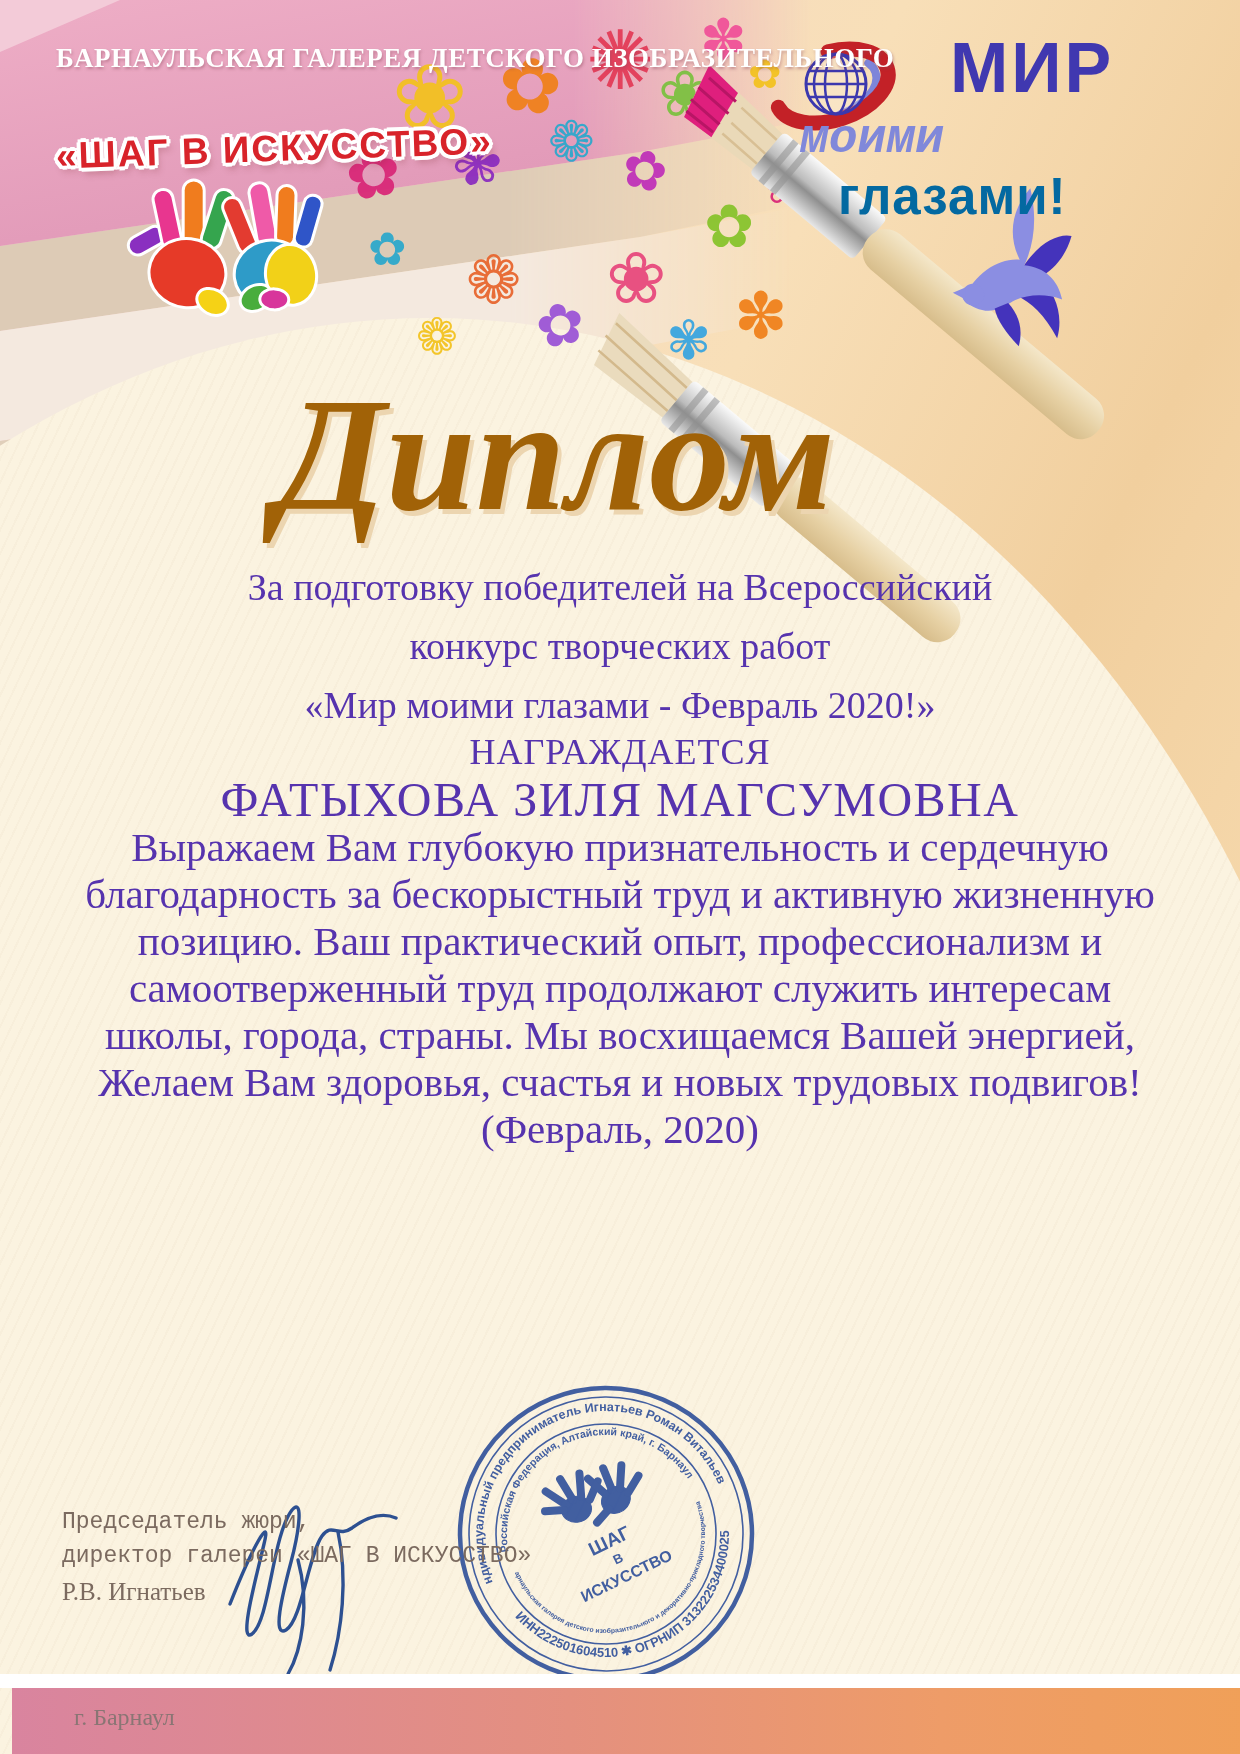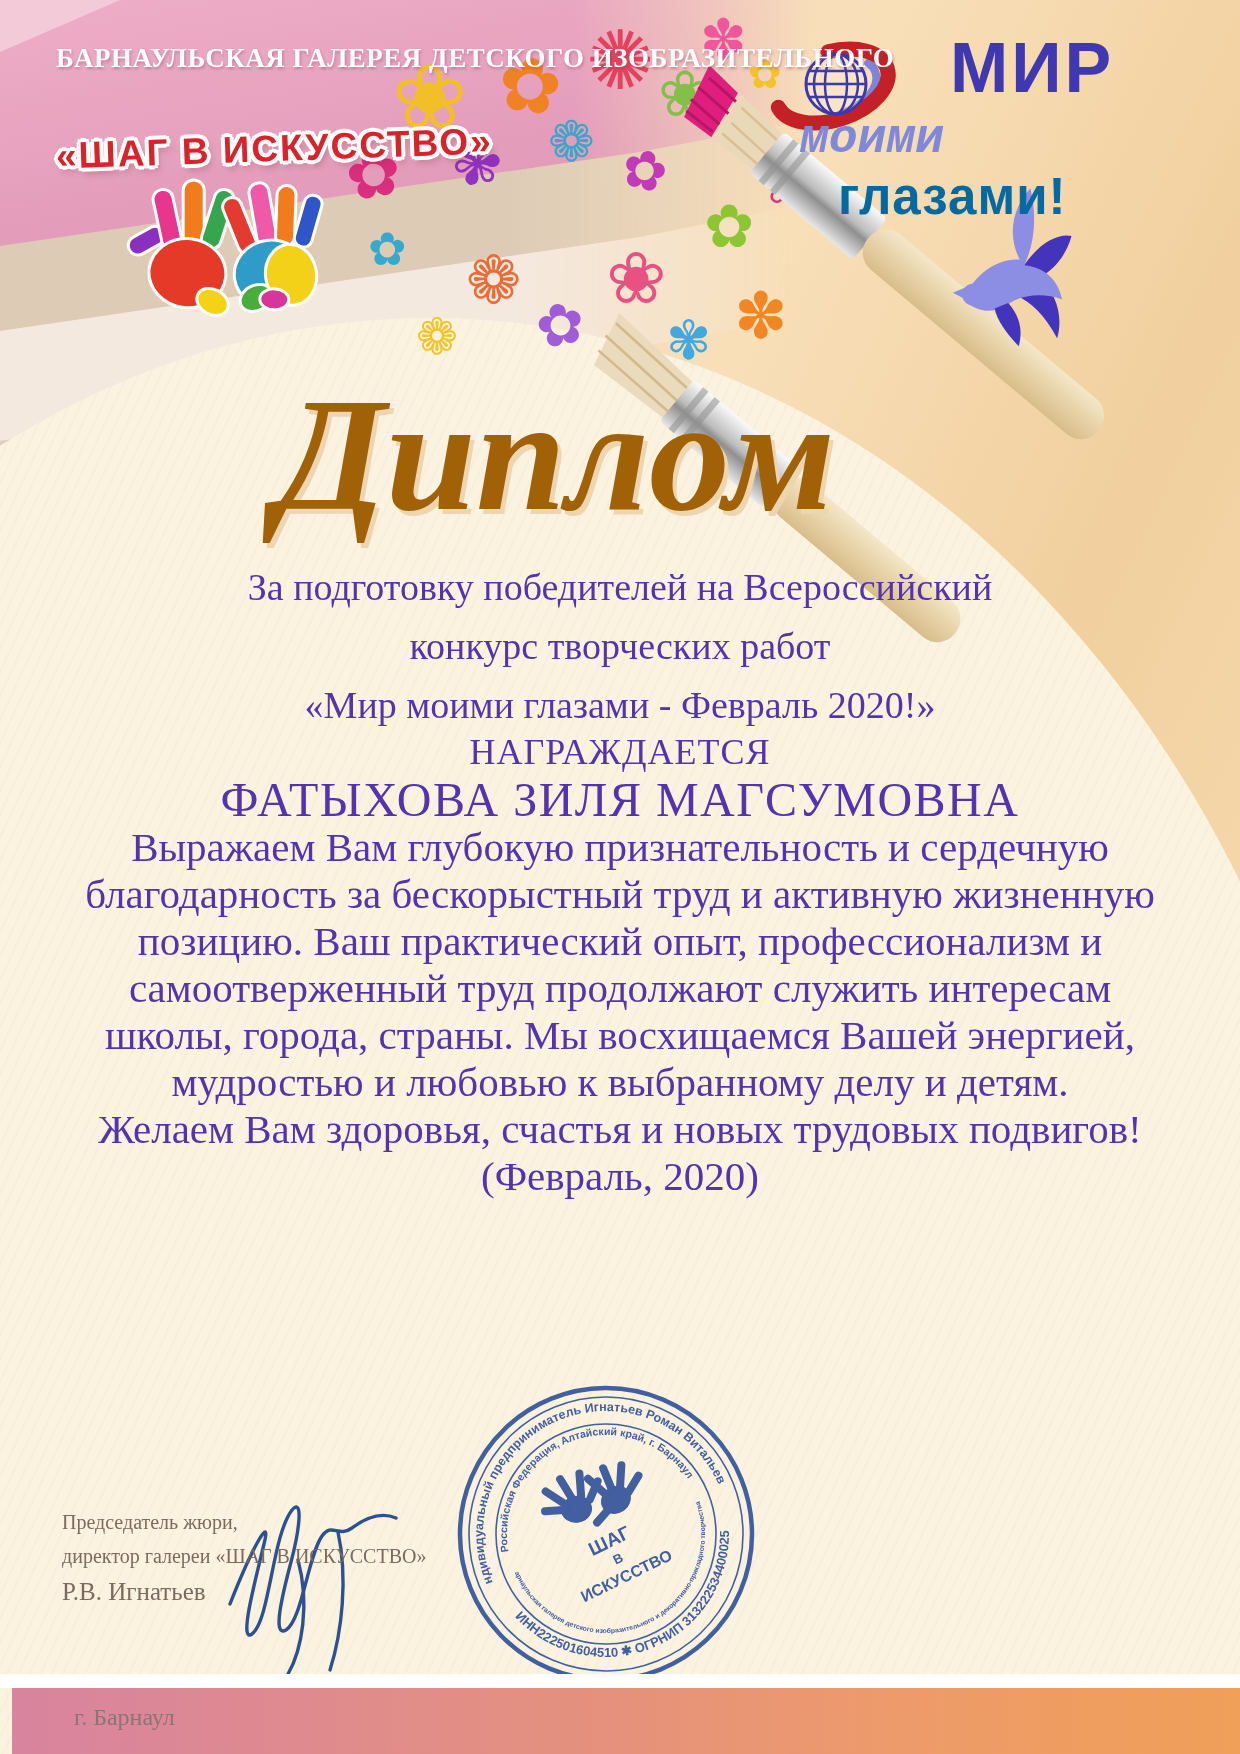--- a/index.html
+++ b/index.html
@@ -267,7 +267,6 @@
     <div class="para">позицию. Ваш практический опыт, профессионализм и</div>
     <div class="para">самоотверженный труд продолжают служить интересам</div>
     <div class="para">школы, города, страны. Мы восхищаемся Вашей энергией,</div>
-    <div class="para">мудростью и любовью к выбранному делу и детям.</div>
     <div class="para">Желаем Вам здоровья, счастья и новых трудовых подвигов!</div>
     <div class="para">(Февраль, 2020)</div>
   </div>

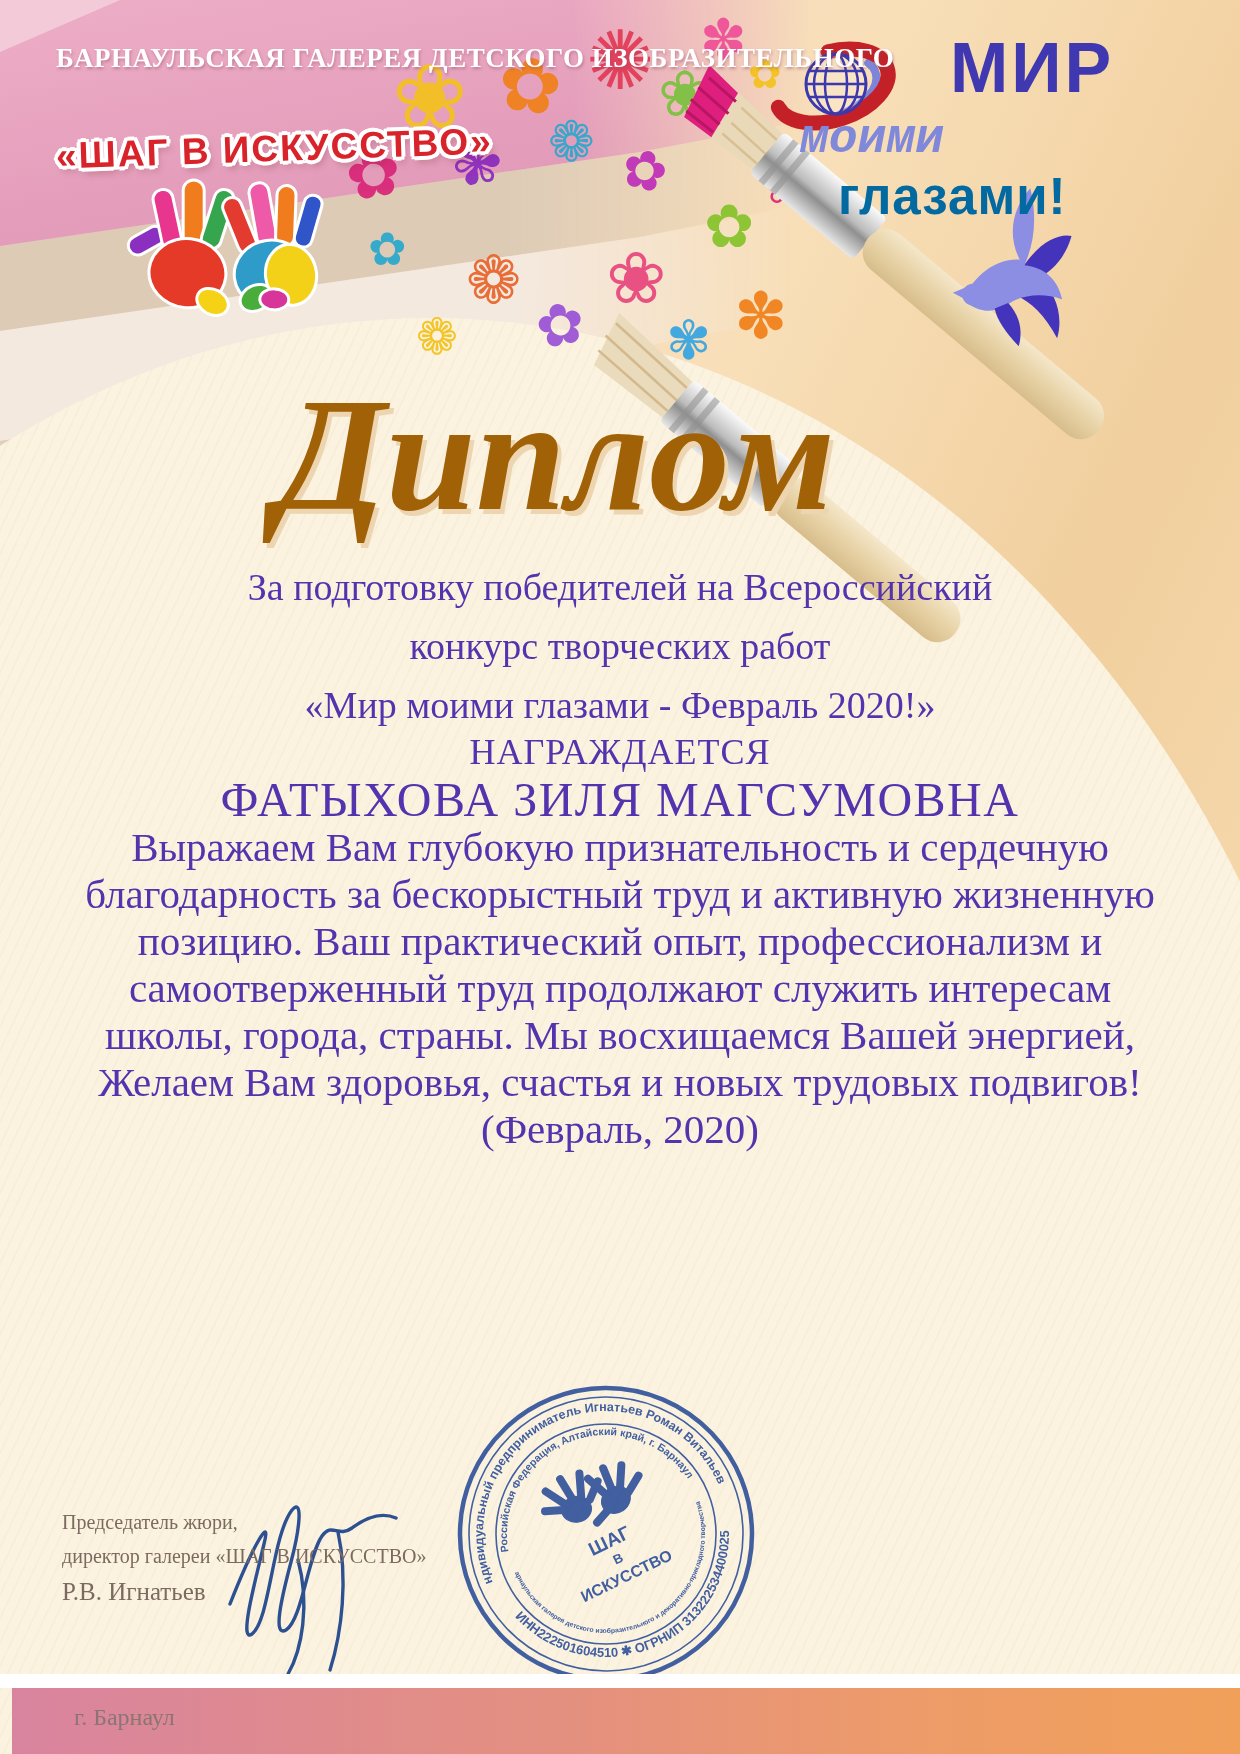--- a/index.html
+++ b/index.html
@@ -71,7 +71,7 @@
   .para{font-size:41px;line-height:47px;}
 
   
-  .sig-role{position:absolute;left:62px;top:1505px;z-index:6;color:#7b6a5f;font-size:20px;line-height:34px;}
+  .sig-role{position:absolute;left:62px;top:1505px;z-index:6;color:#7b6a5f;font-size:23px;line-height:34px;font-family:Liberation Mono, monospace;}
   .sig-name{position:absolute;left:62px;top:1578px;z-index:6;color:#7b6a5f;font-size:25px;}
 
   

